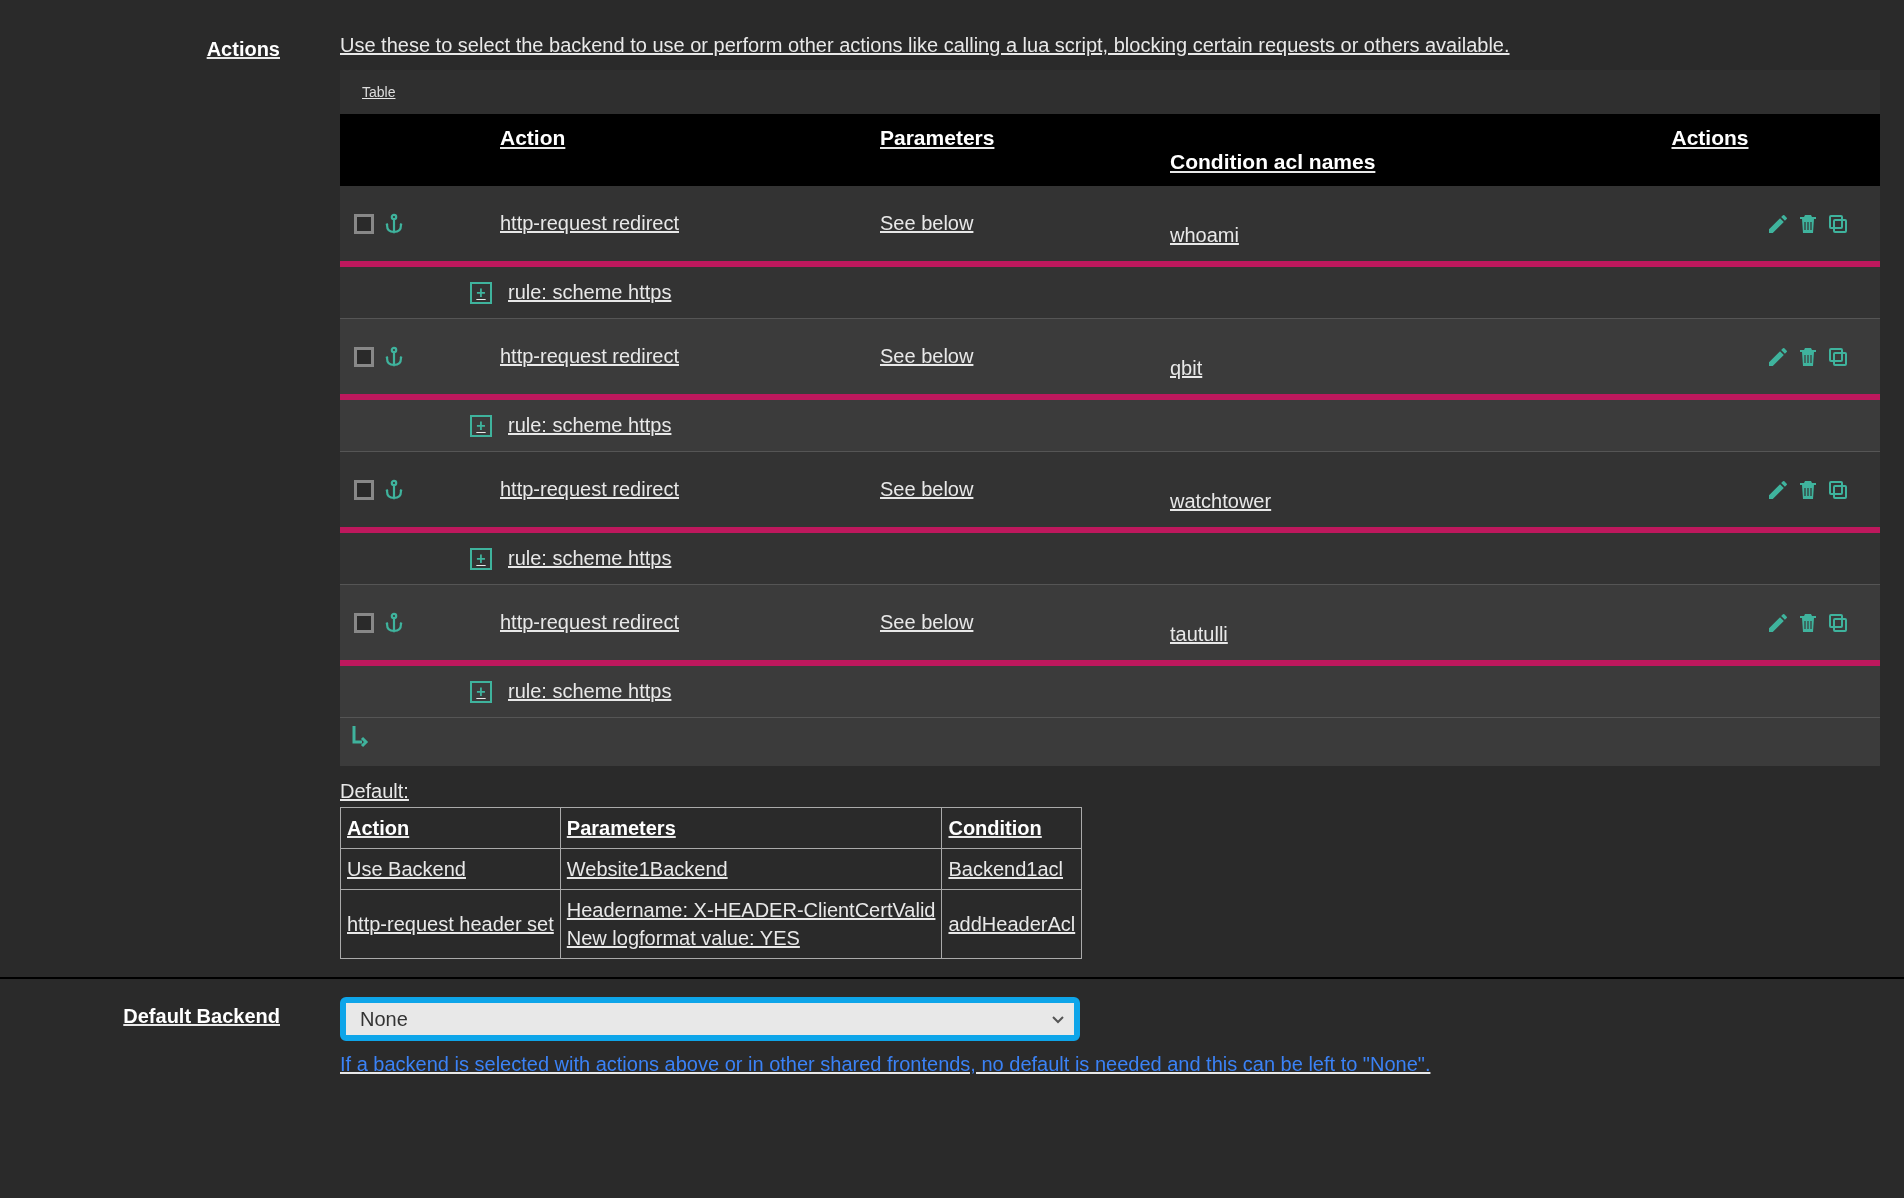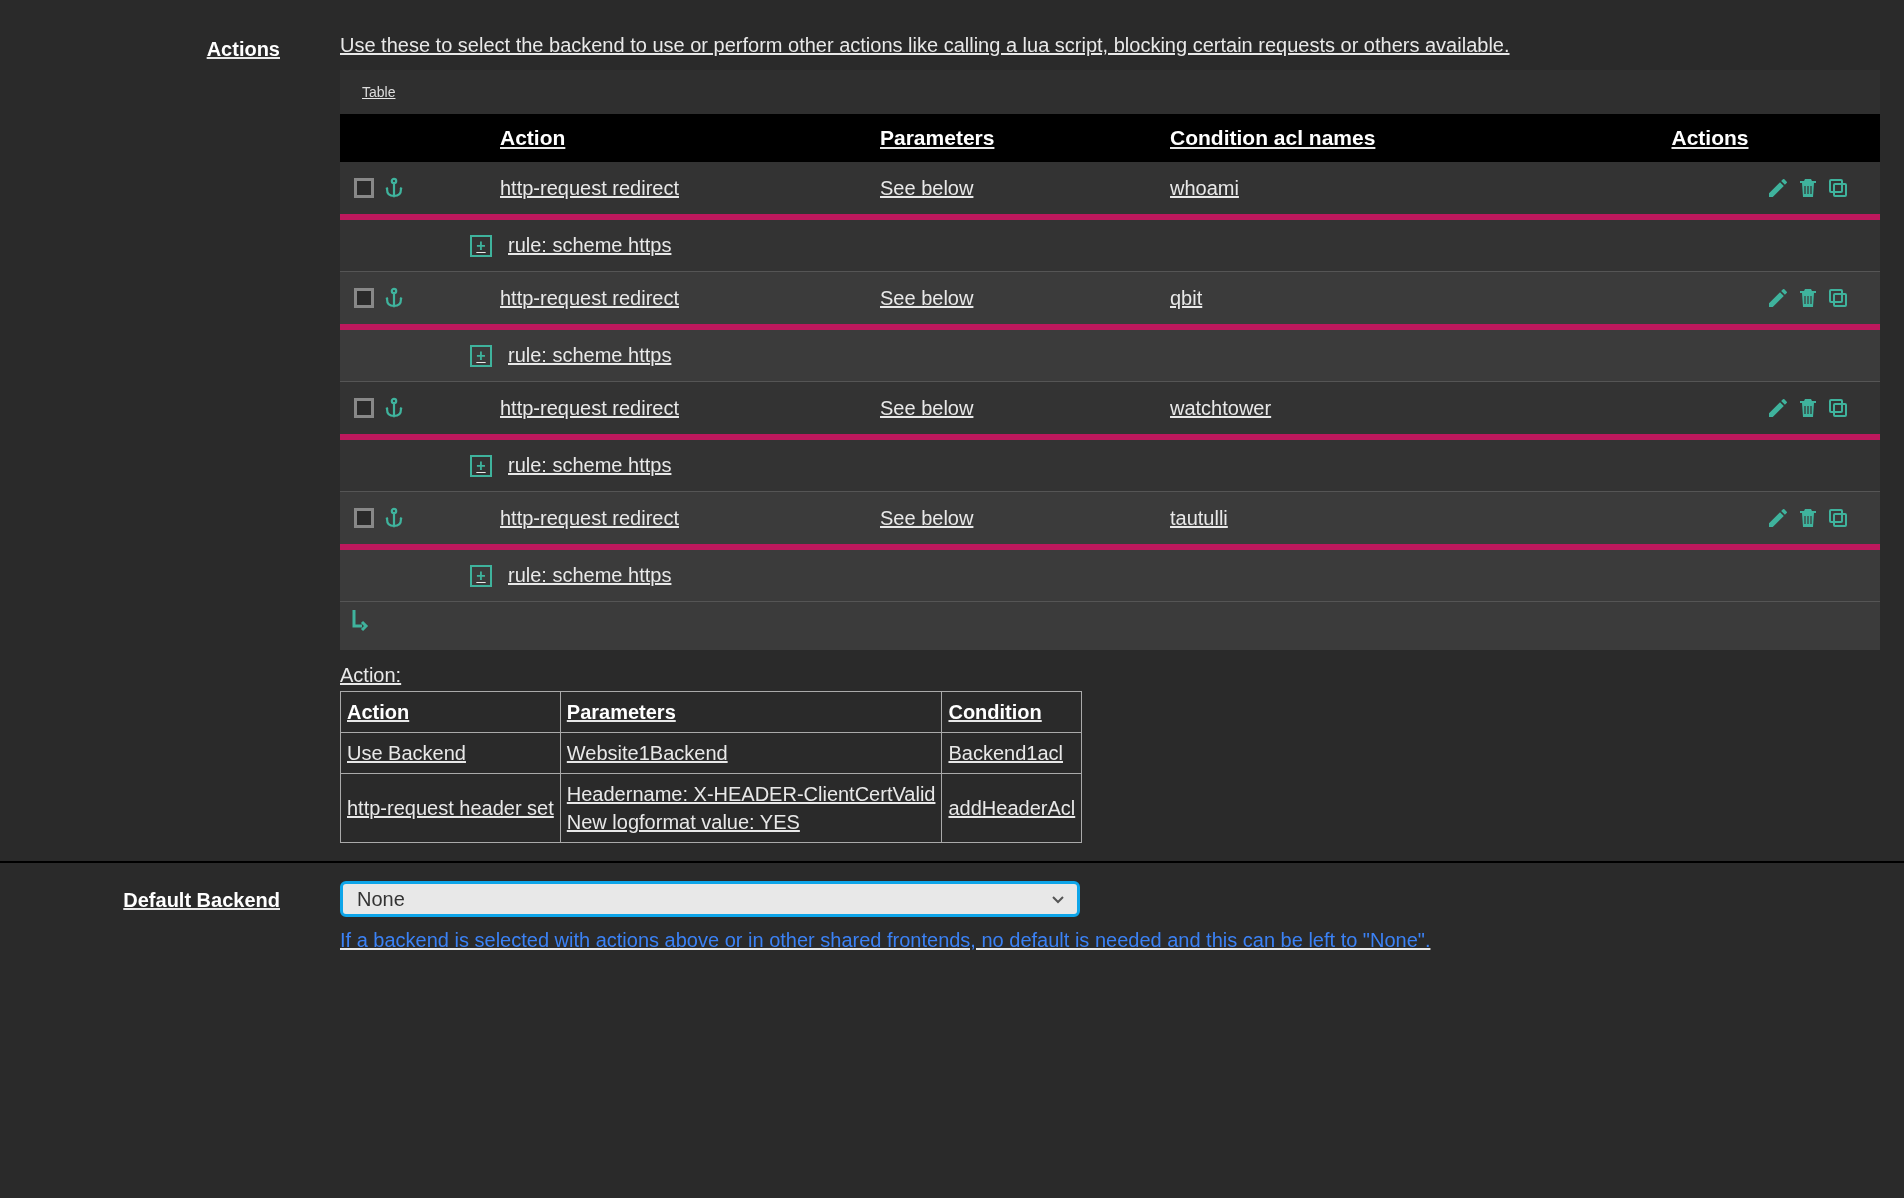--- a/index.html
+++ b/index.html
@@ -59,7 +59,7 @@
   .c-check { width: 120px; }
   .c-action { width: 420px; padding-left: 40px; }
   .c-param { width: 290px; }
-  .c-cond { width: 400px; }
+  .c-cond { width: 400px; margin-top: 24px; }
   .c-actions { flex:1; text-align: center; padding-right: 30px; }
 
   .trow {

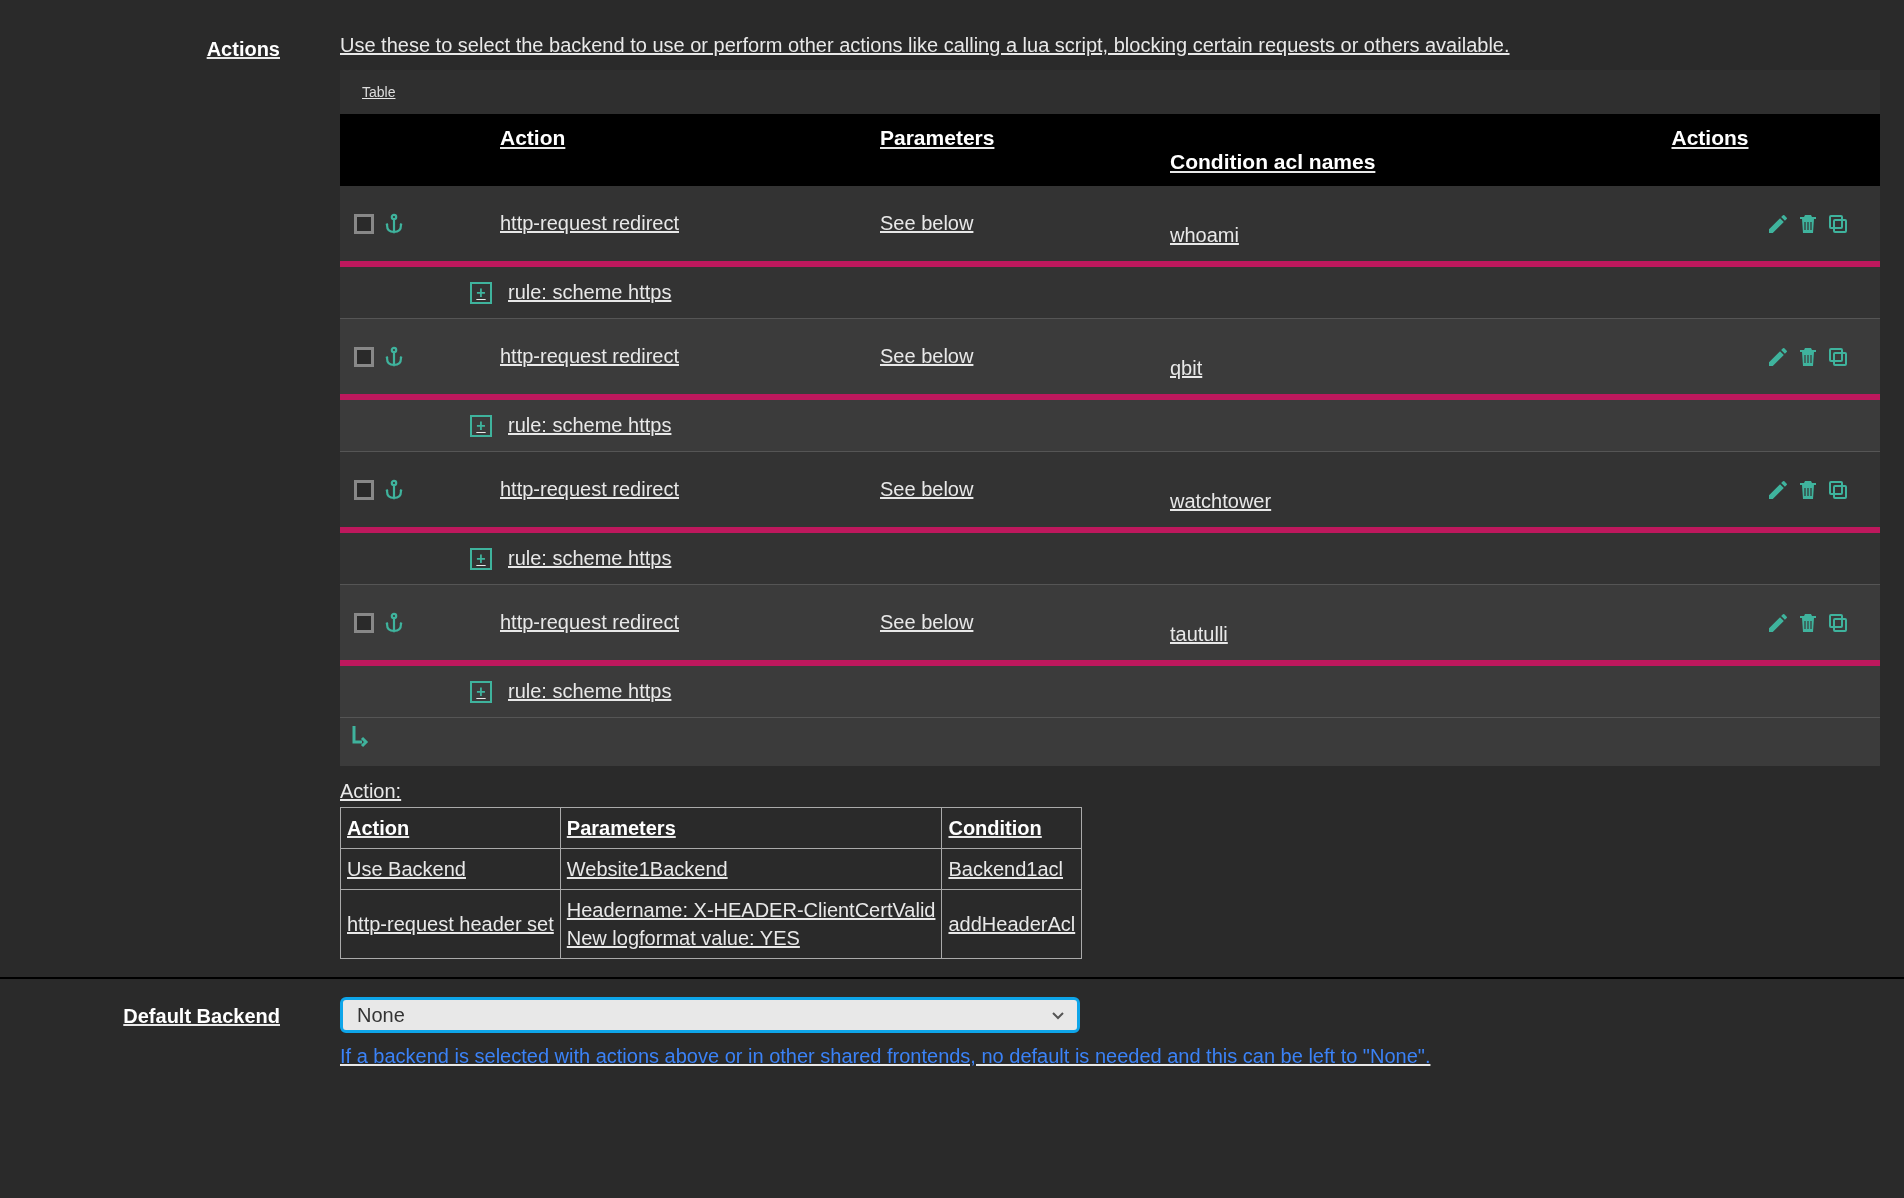--- a/index.html
+++ b/index.html
@@ -348,7 +348,7 @@
         </div>
       </div>
 
-      <div class="example-label">Action:</div>
+      <div class="example-label">Default:</div>
       <table class="extable">
         <tbody>
             <tr>

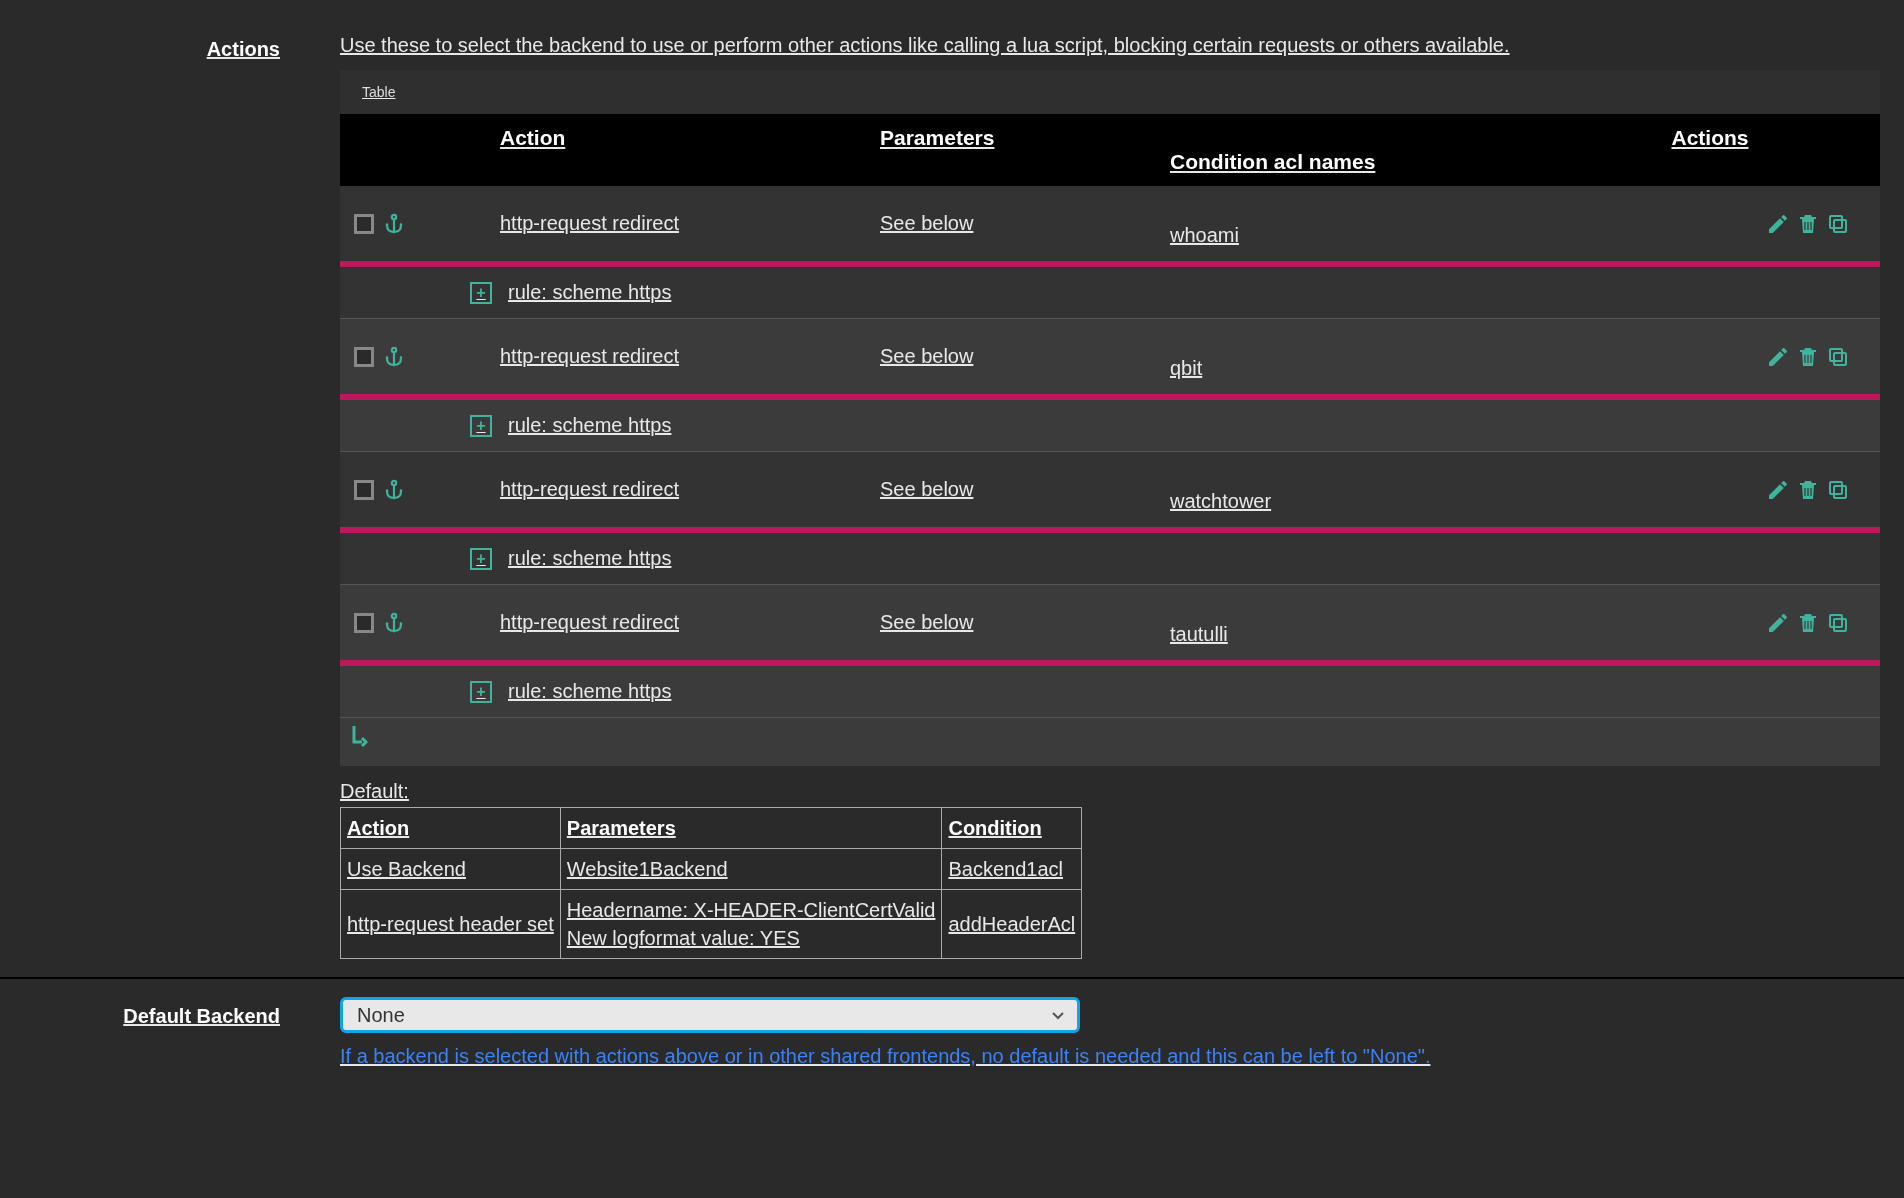--- a/index.html
+++ b/index.html
@@ -140,9 +140,9 @@
   }
   select {
     width: 740px;
-    height: 36px;
+    height: 44px;
     background: #e8e8e8;
-    border: 3px solid #0ea5e9;
+    border: 6px solid #0ea5e9;
     border-radius: 6px;
     font-size: 20px;
     padding: 0 14px;

